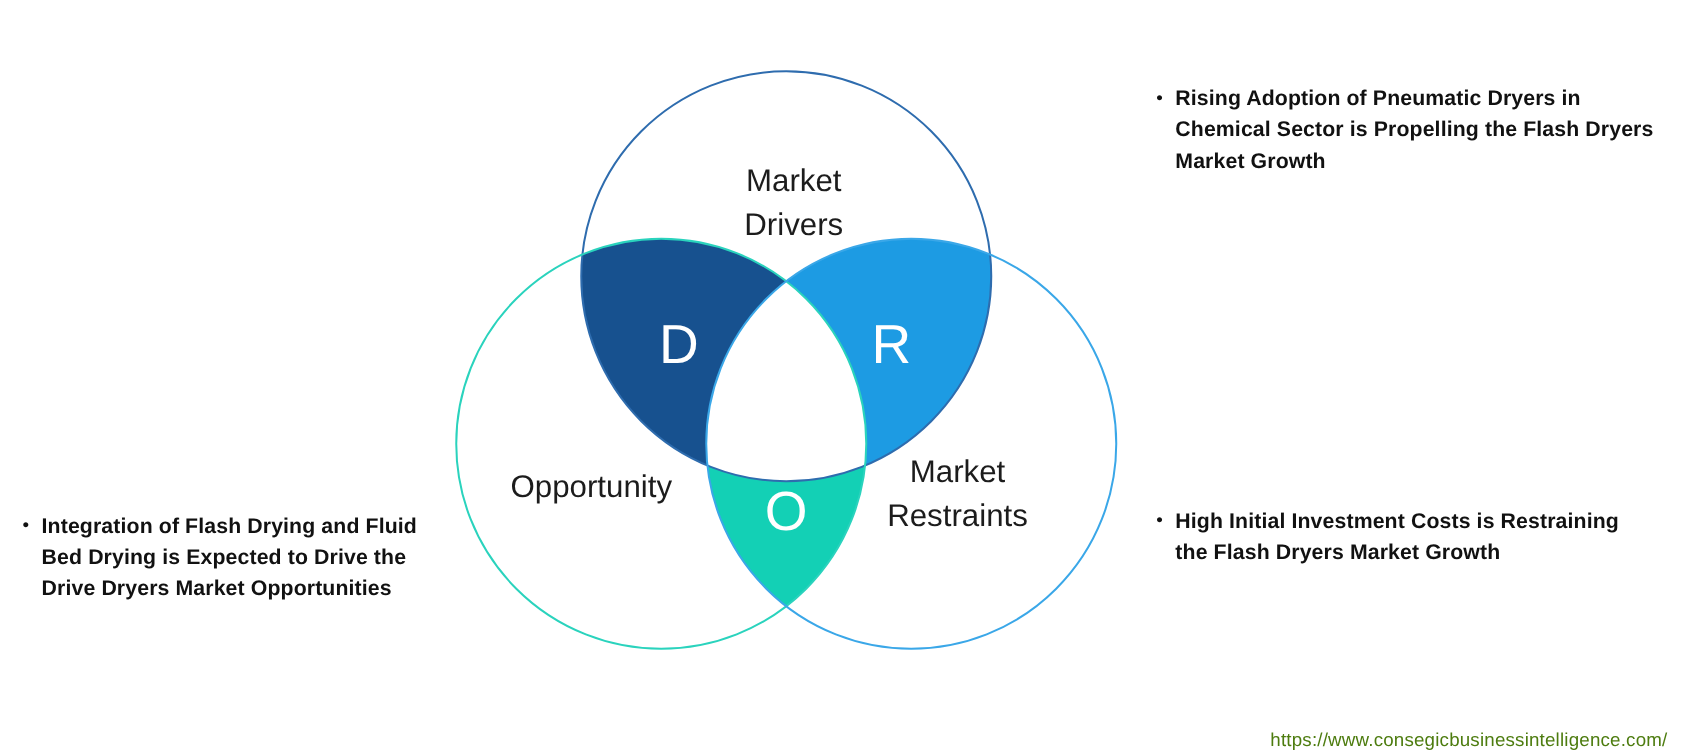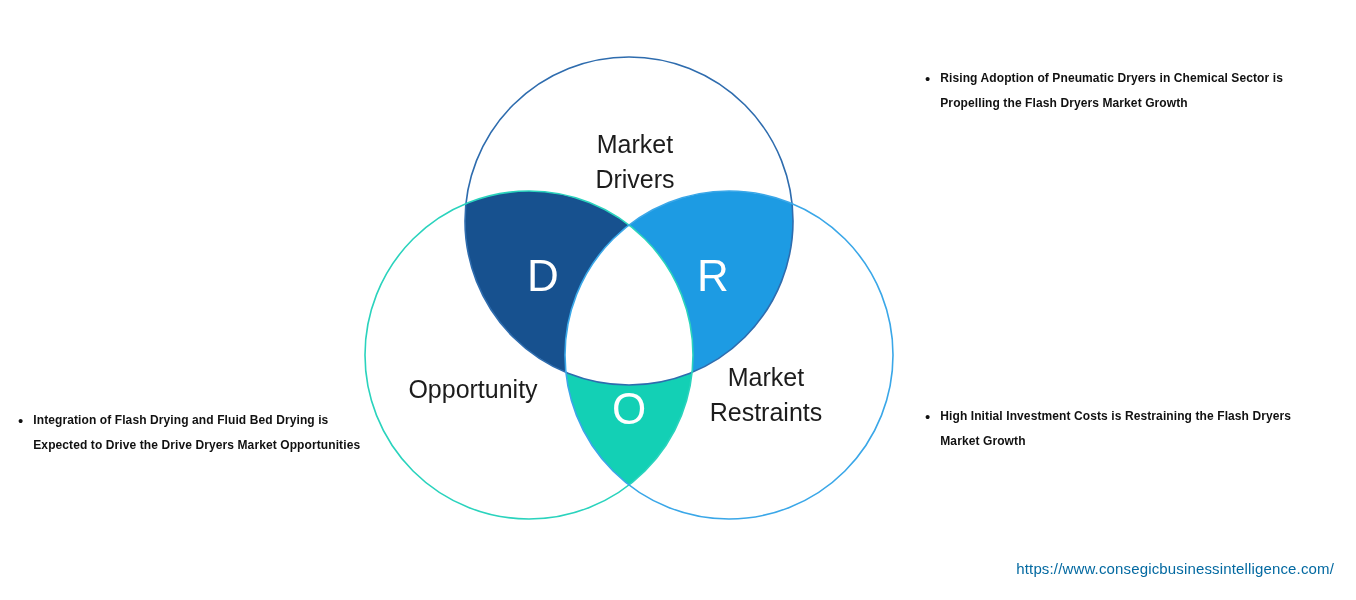--- a/index.html
+++ b/index.html
@@ -53,7 +53,7 @@
     color: #111111;
   }
   .callout-text {
-    font-size: 12px;
+    font-size: 17px;
     line-height: 25px;
     font-weight: bold;
     color: #111111;

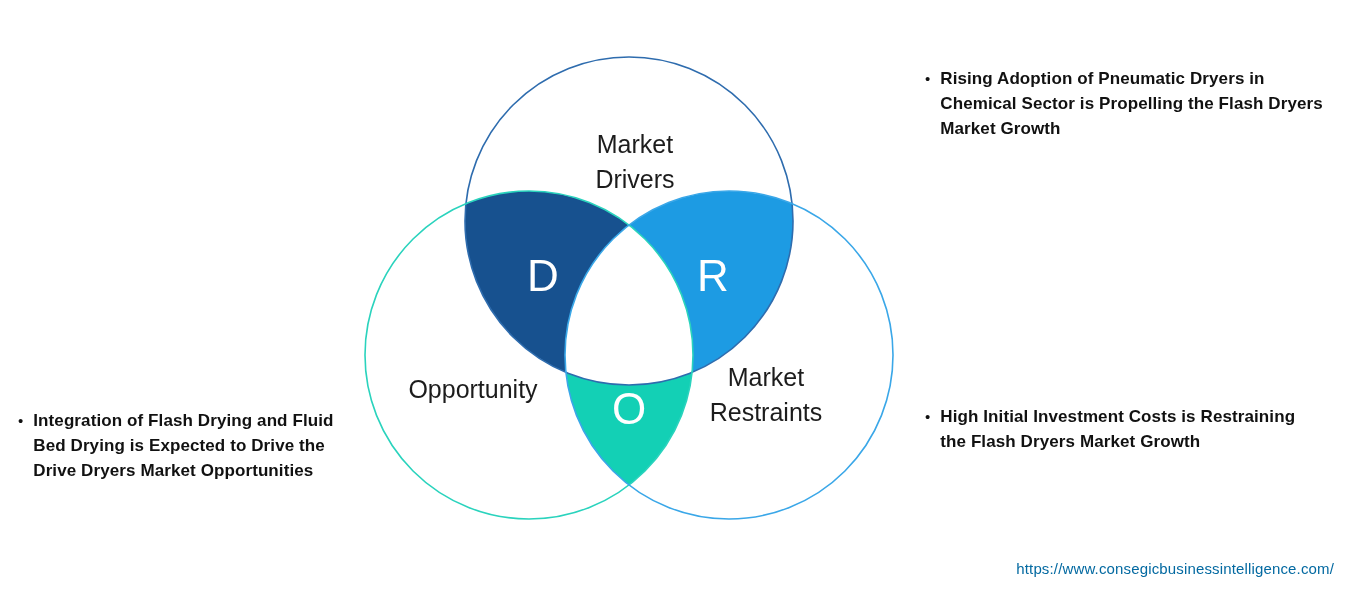--- a/index.html
+++ b/index.html
@@ -77,9 +77,9 @@
   #source-url {
     position: absolute;
     right: 22px;
-    top: 560px;
+    top: 584px;
     font-size: 15px;
-    color: #0369a1;
+    color: #4d7c0f;
     letter-spacing: 0.15px;
   }
 </style>

